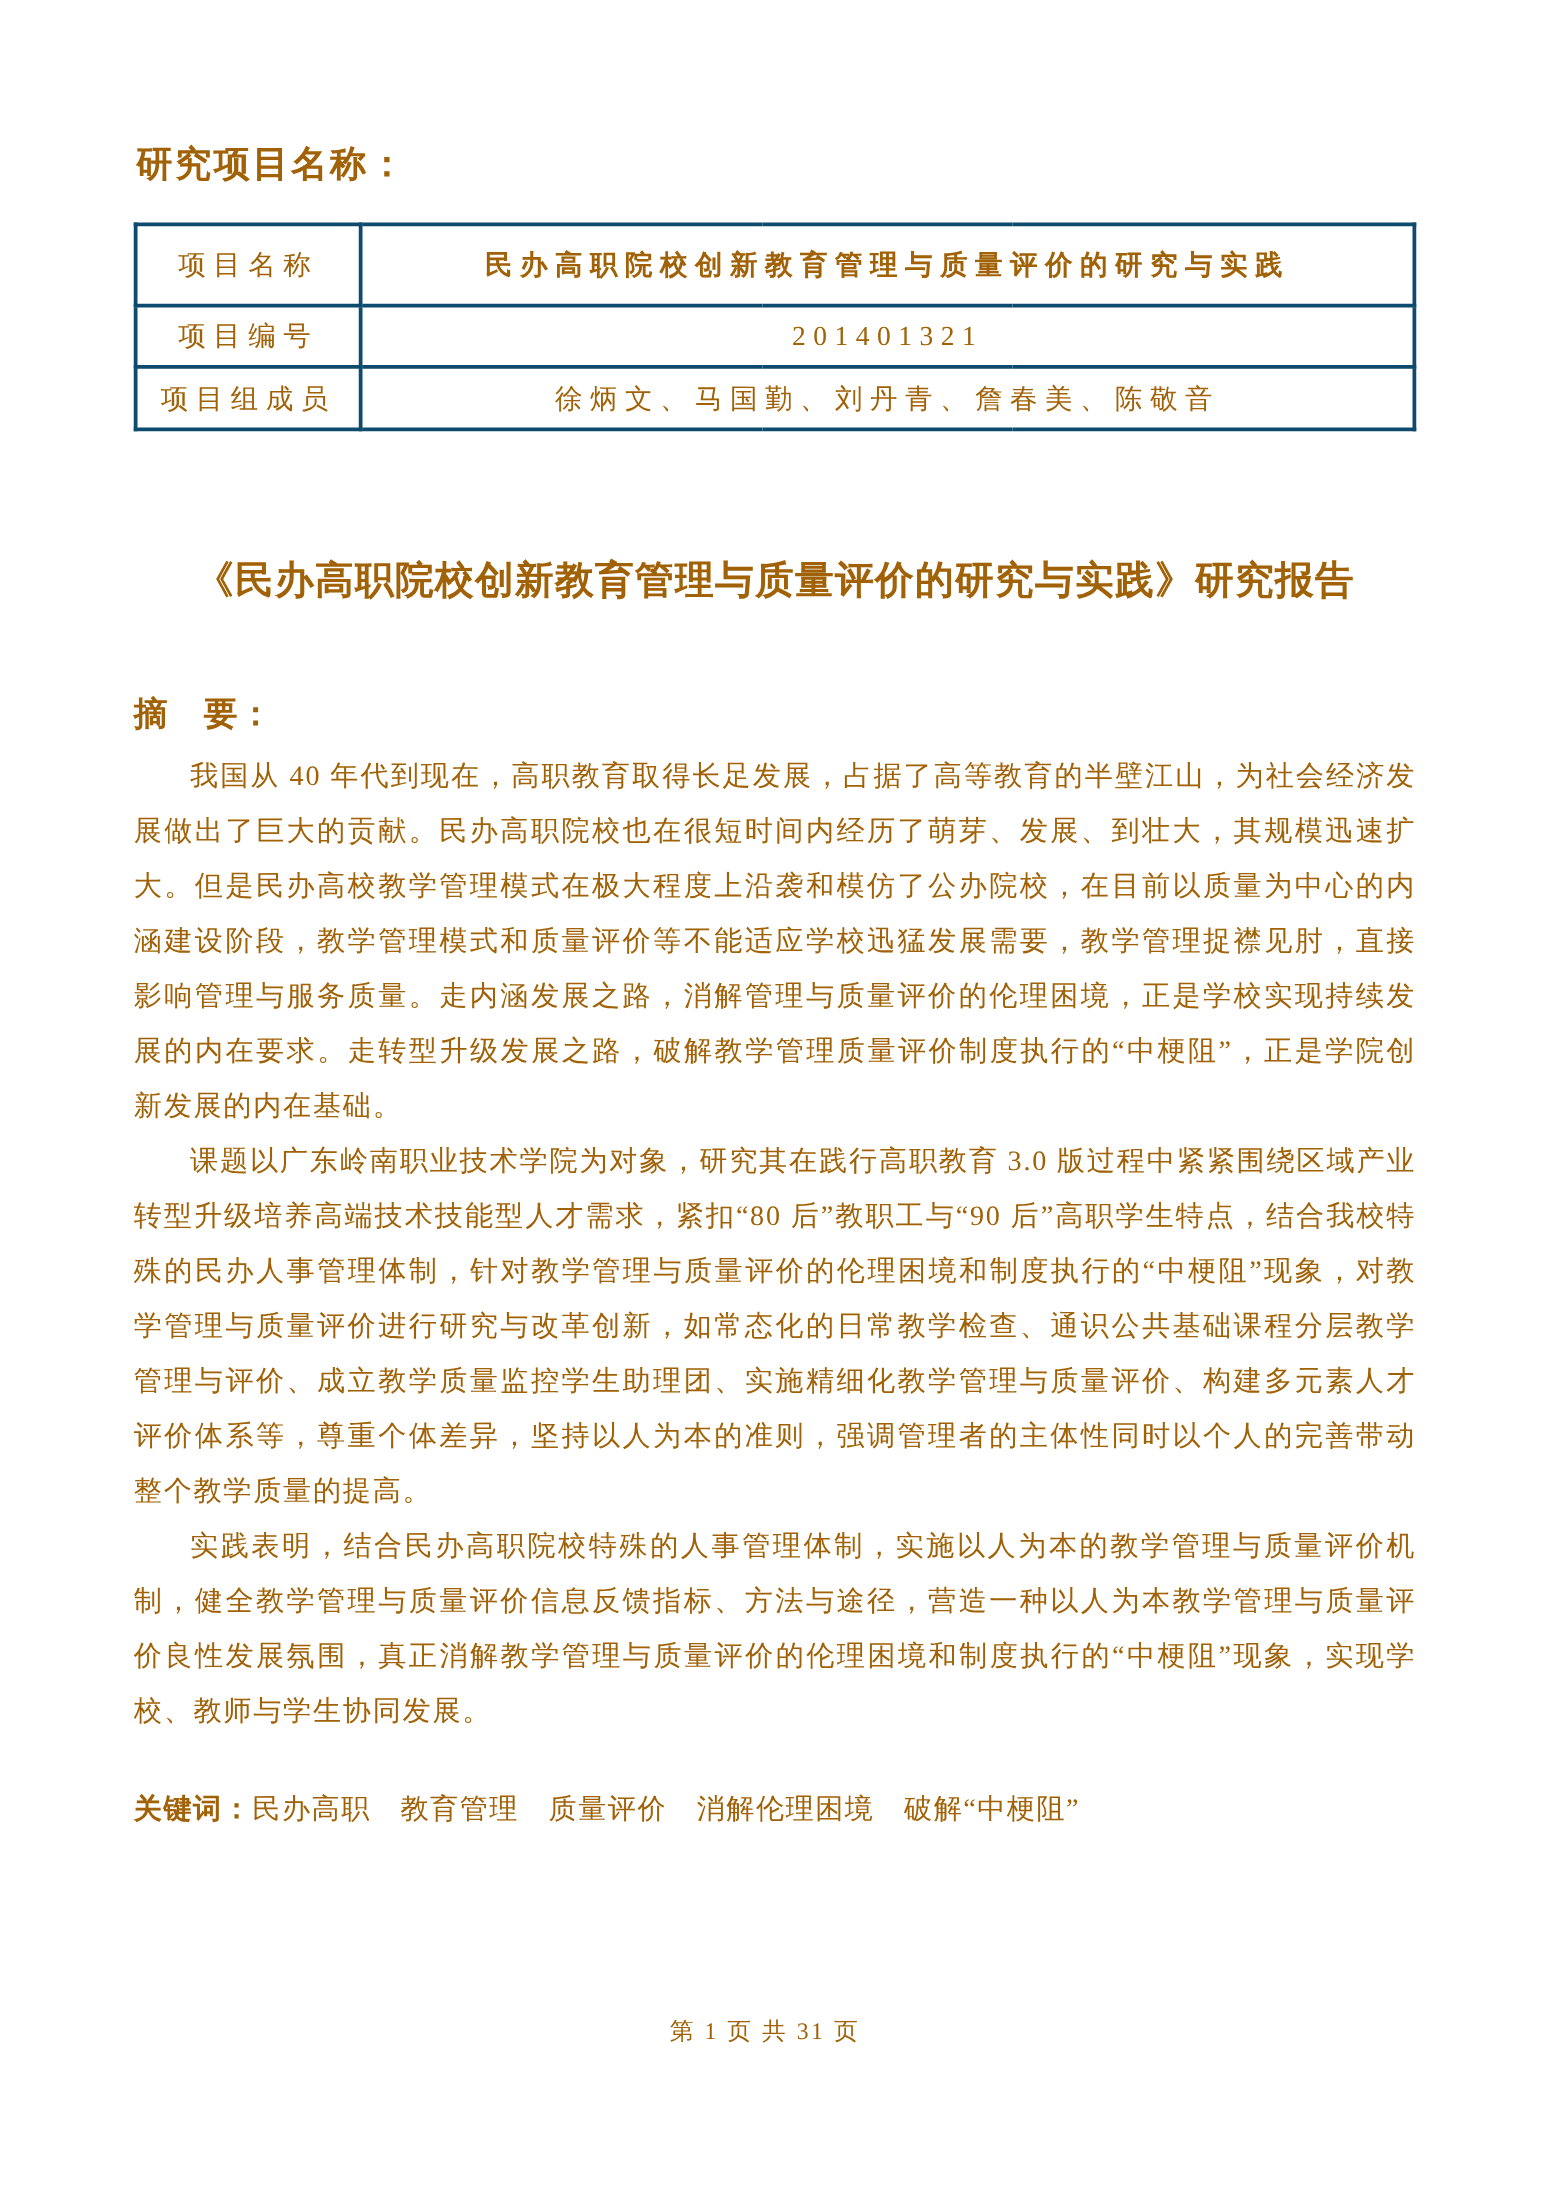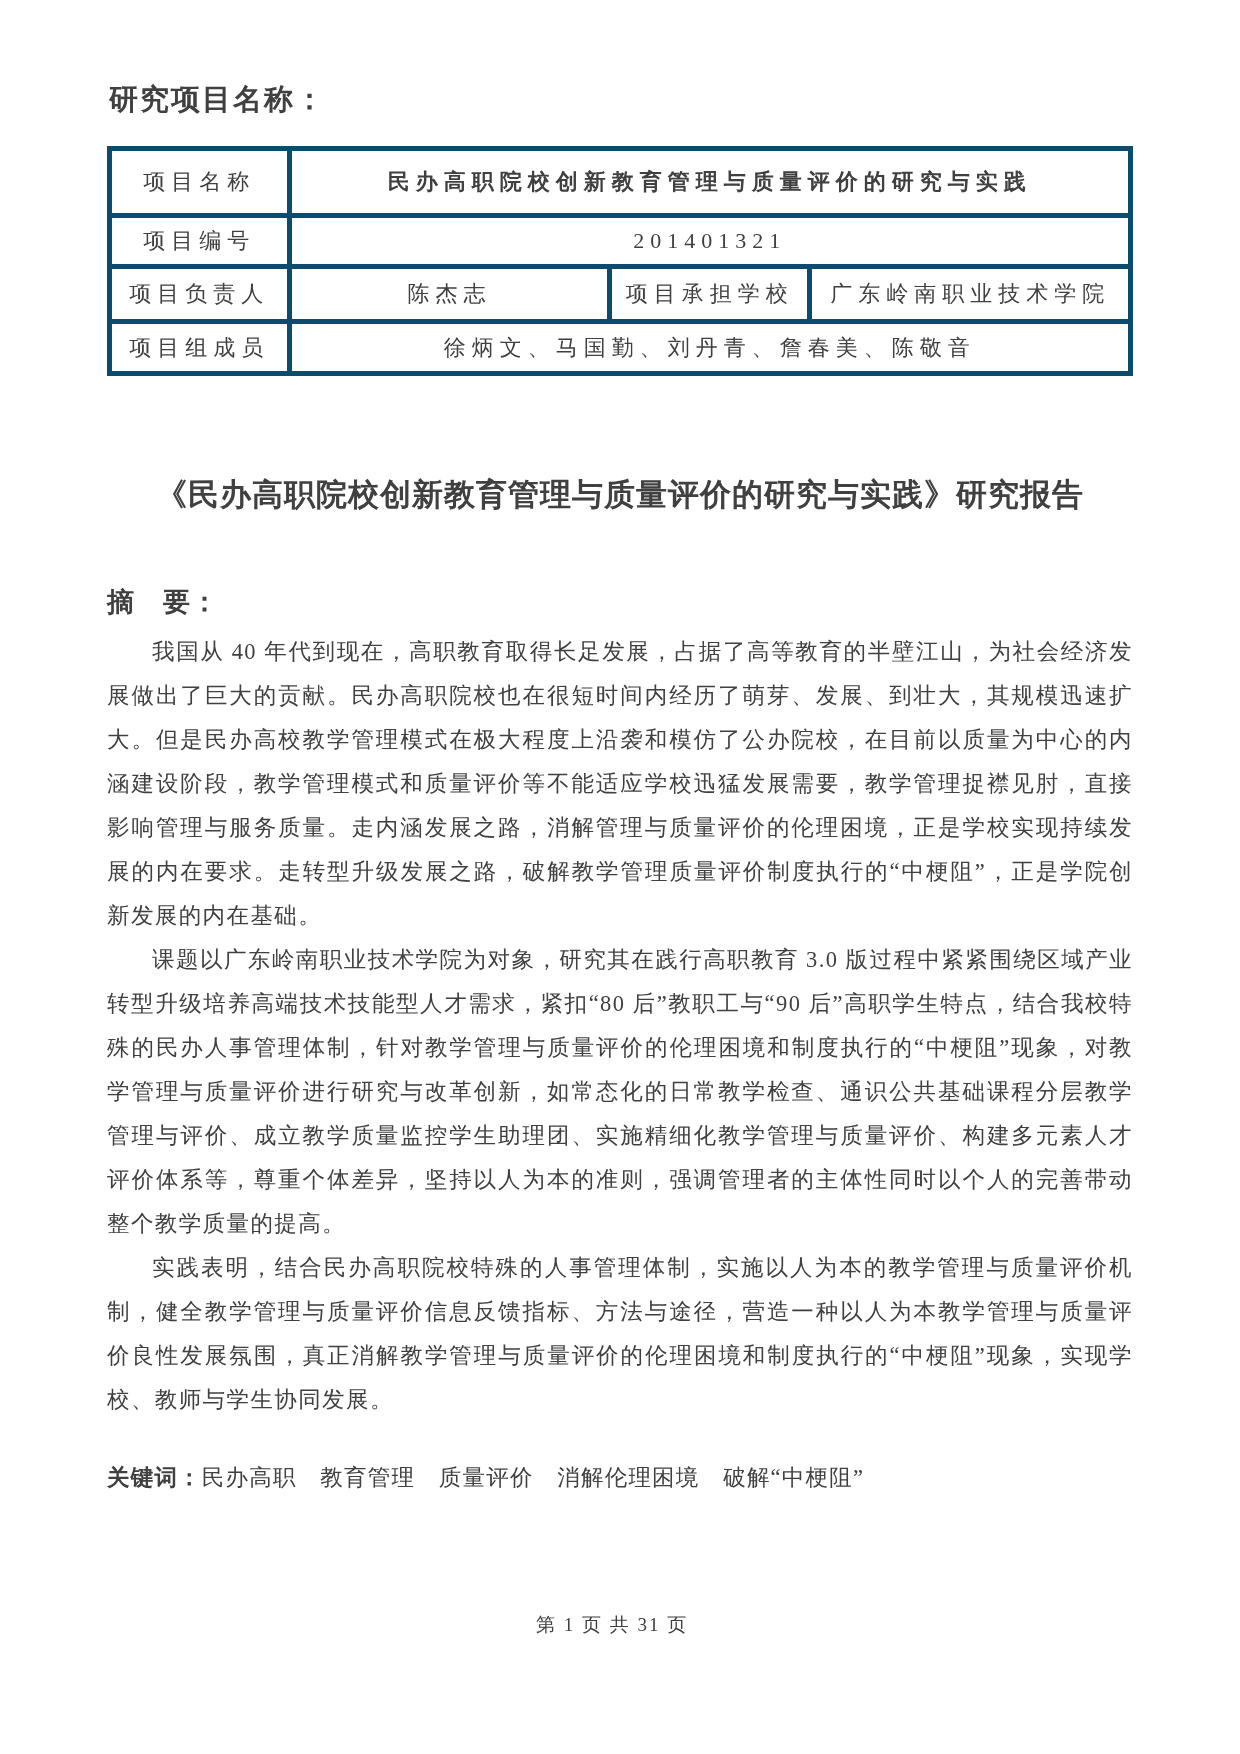--- a/index.html
+++ b/index.html
@@ -6,9 +6,9 @@
   .page{
     position:relative;
     width:1240px;height:1754px;
-    background:#ffffff;color:#404040;
+    background:#ffffff;color:#a16207;
     box-sizing:border-box;
-    padding:80px 107px 0 107px;
+    padding:112px 107px 0 107px;
     font-family:"Liberation Serif","DejaVu Serif",serif;
     overflow:hidden;
   }

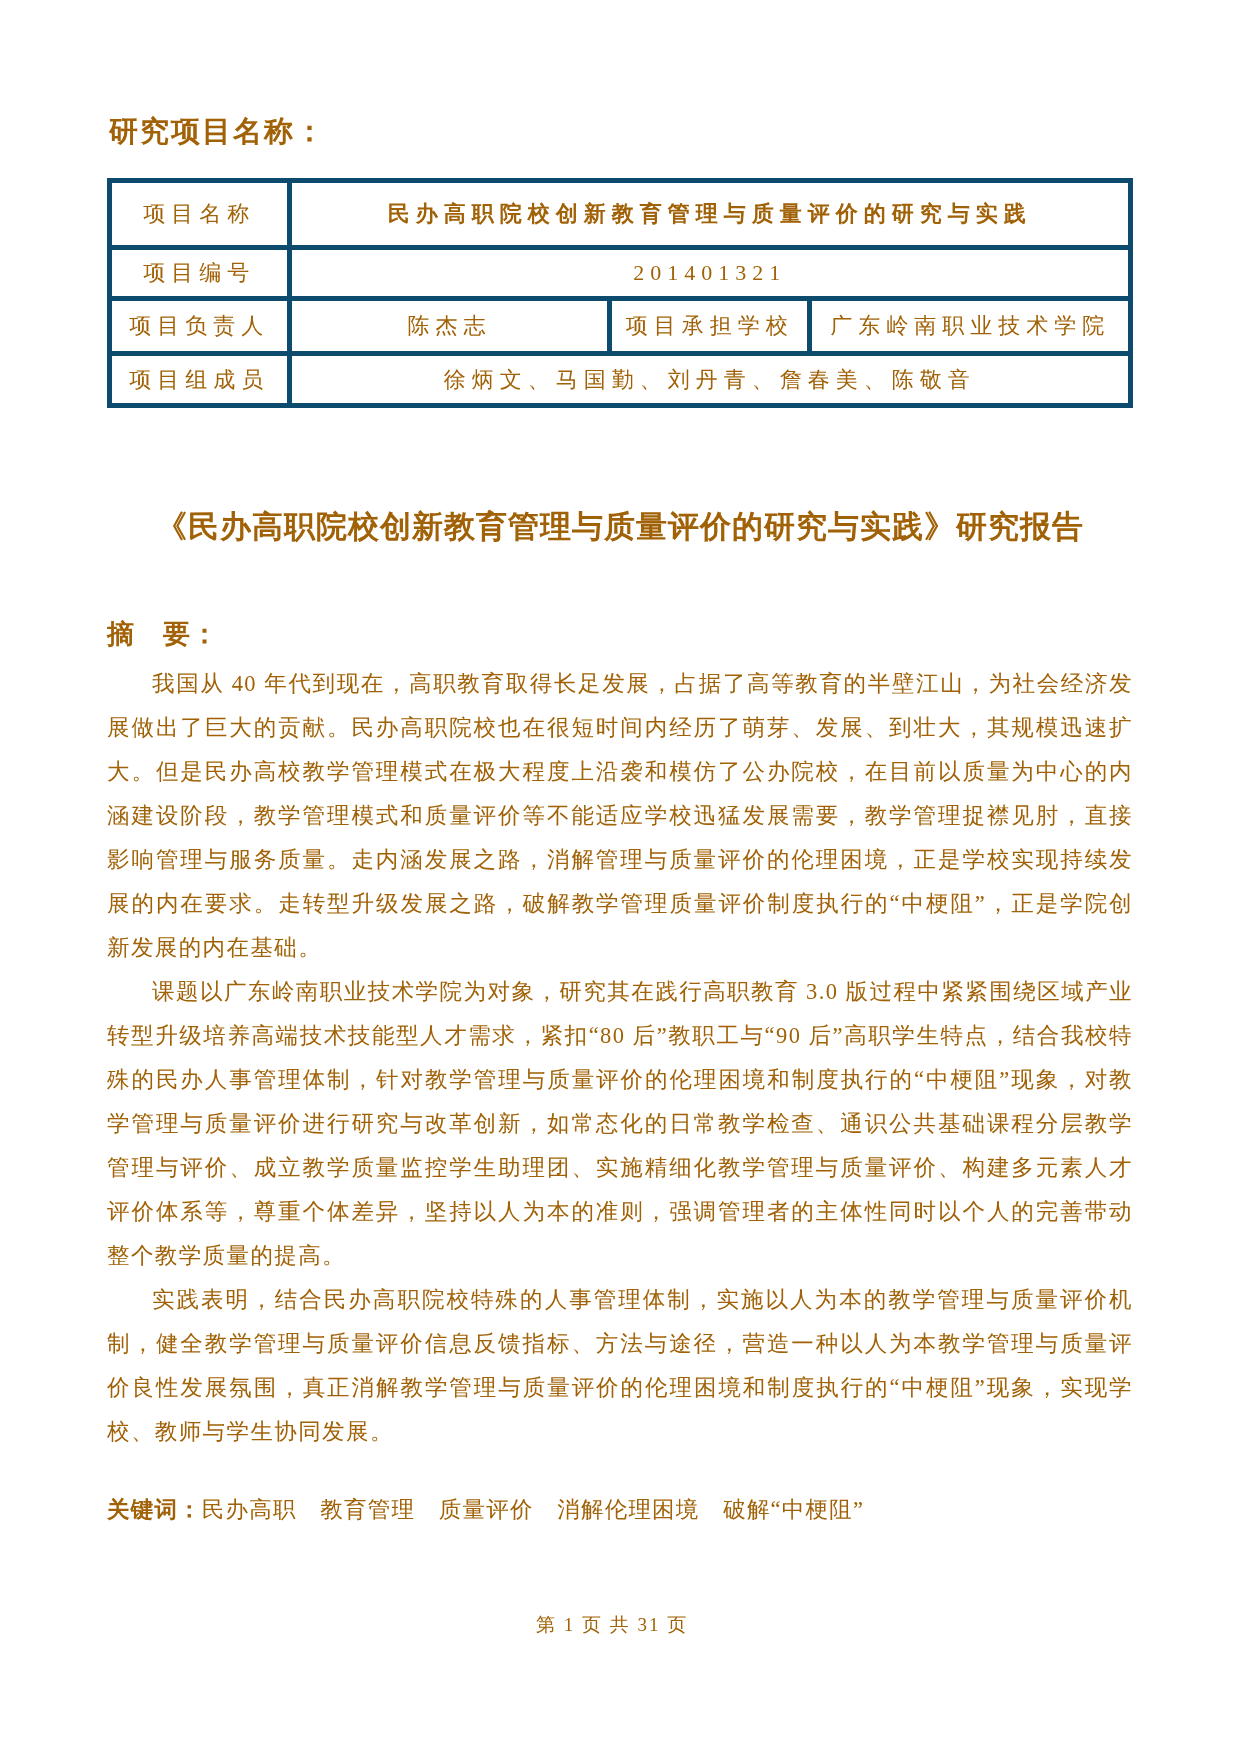--- a/index.html
+++ b/index.html
@@ -26,7 +26,7 @@
     table-layout:fixed;
   }
   table.info td{
-    border:5px solid #0c4a6e;
+    border:3px solid #0c4a6e;
     font-size:22px;
     text-align:center;
     vertical-align:middle;

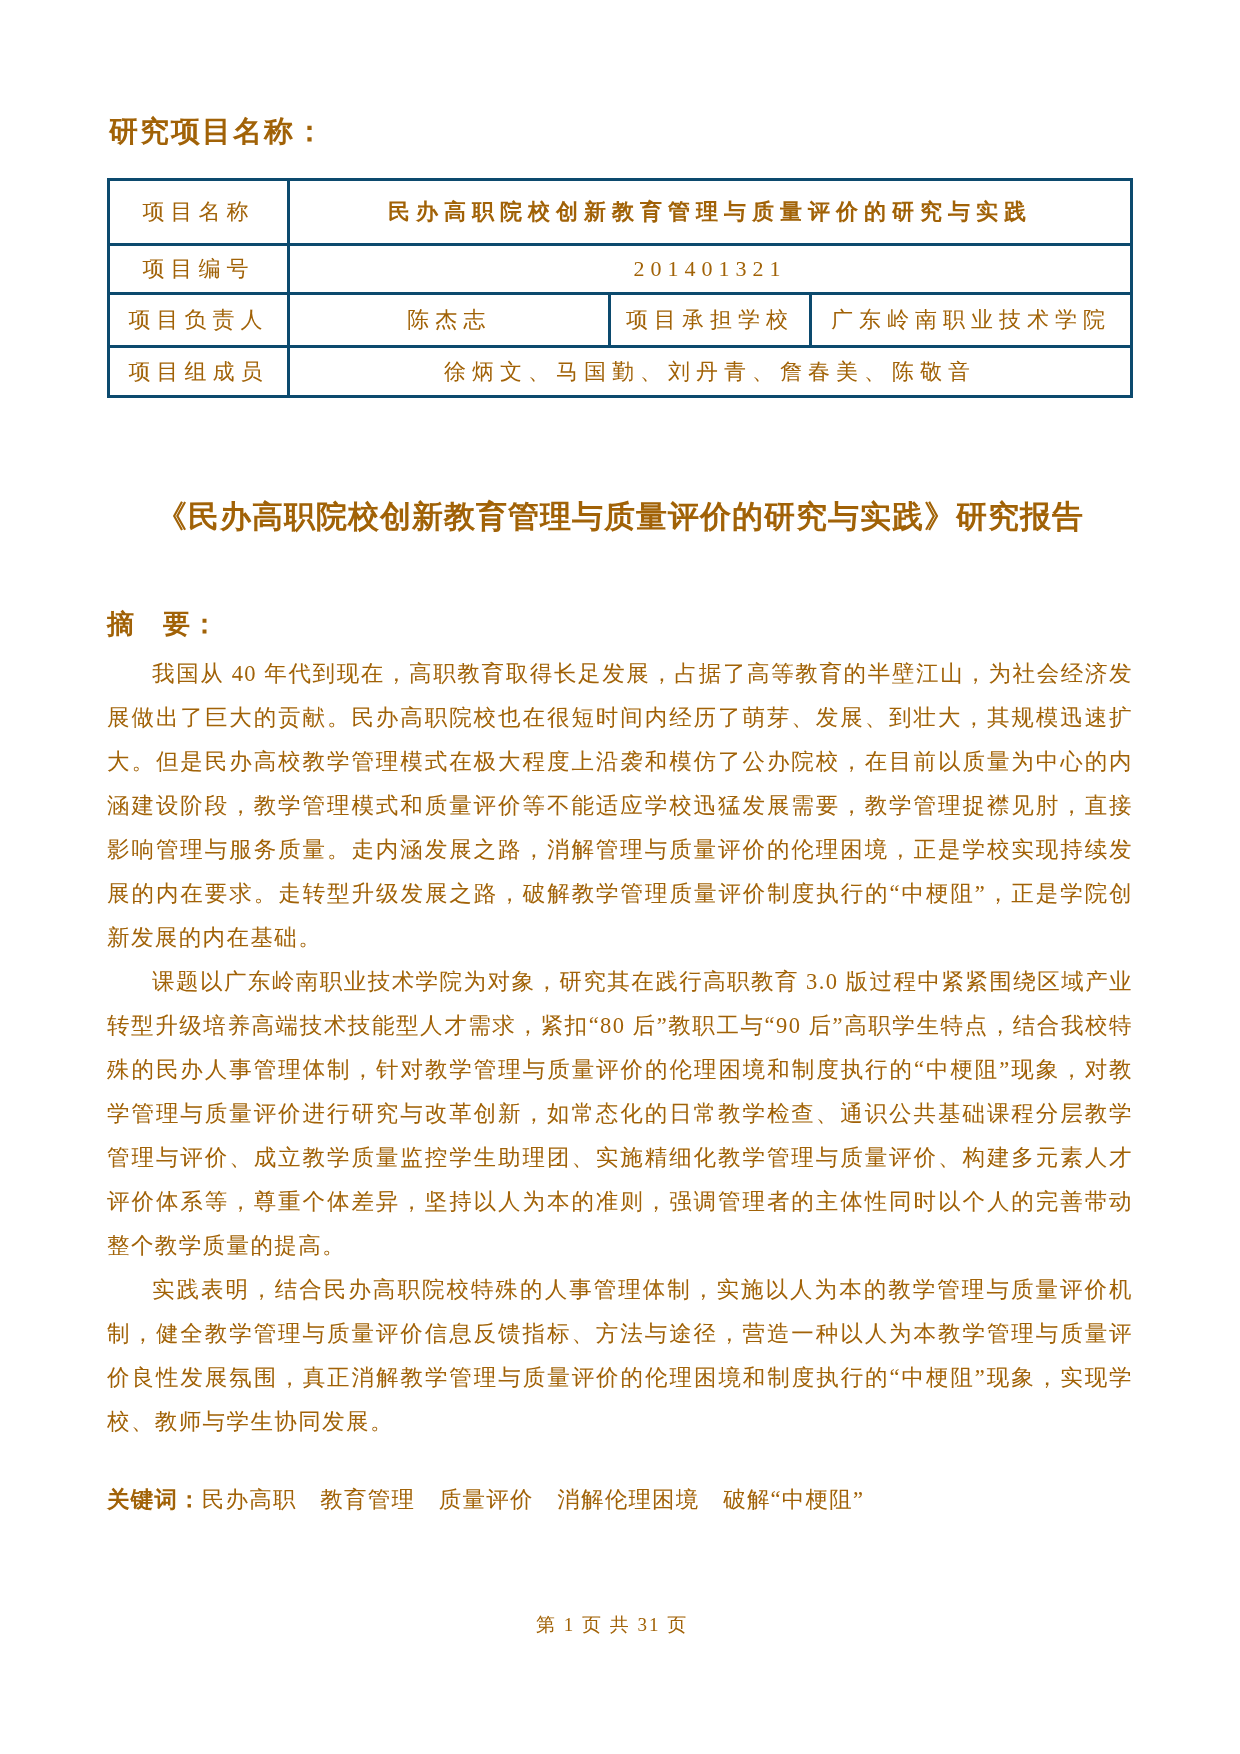--- a/index.html
+++ b/index.html
@@ -110,12 +110,6 @@
         <td>项目编号</td>
         <td class="num-cell" colspan="3">201401321</td>
       </tr>
-      <tr class="r3">
-        <td>项目负责人</td>
-        <td>陈杰志</td>
-        <td>项目承担学校</td>
-        <td class="school-cell">广东岭南职业技术学院</td>
-      </tr>
       <tr class="r4">
         <td>项目组成员</td>
         <td class="members-cell" colspan="3">徐炳文、马国勤、刘丹青、詹春美、陈敬音</td>

